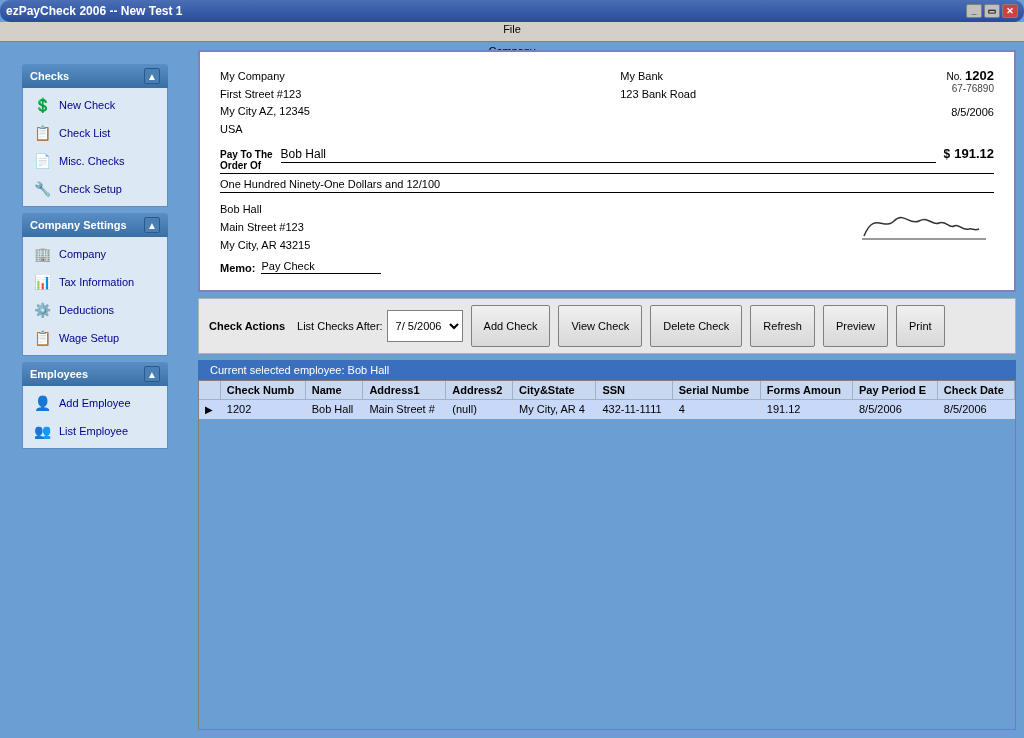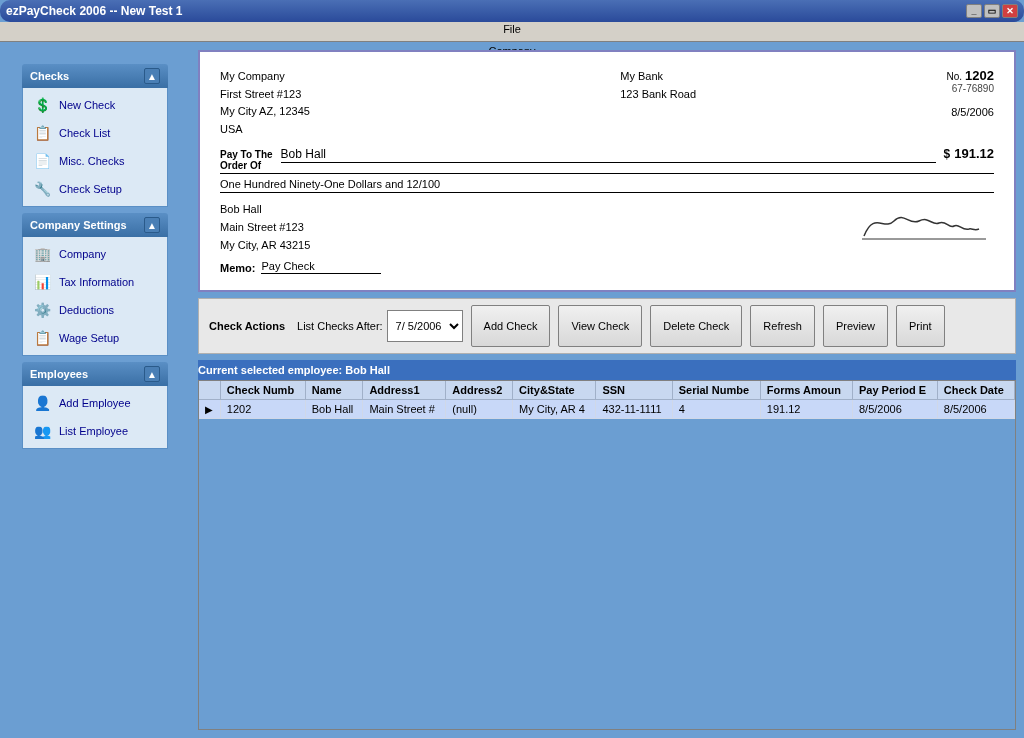--- a/index.html
+++ b/index.html
@@ -291,9 +291,9 @@
     .employee-header {
       background: #3a6fbe;
       color: white;
-      padding: 4px 0;
-      font-size: 11px;
-      font-weight: bold;
+      padding: 4px 12px;
+      font-size: 11px;
+      font-weight: normal;
     }
     .table-container {
       flex: 1;

